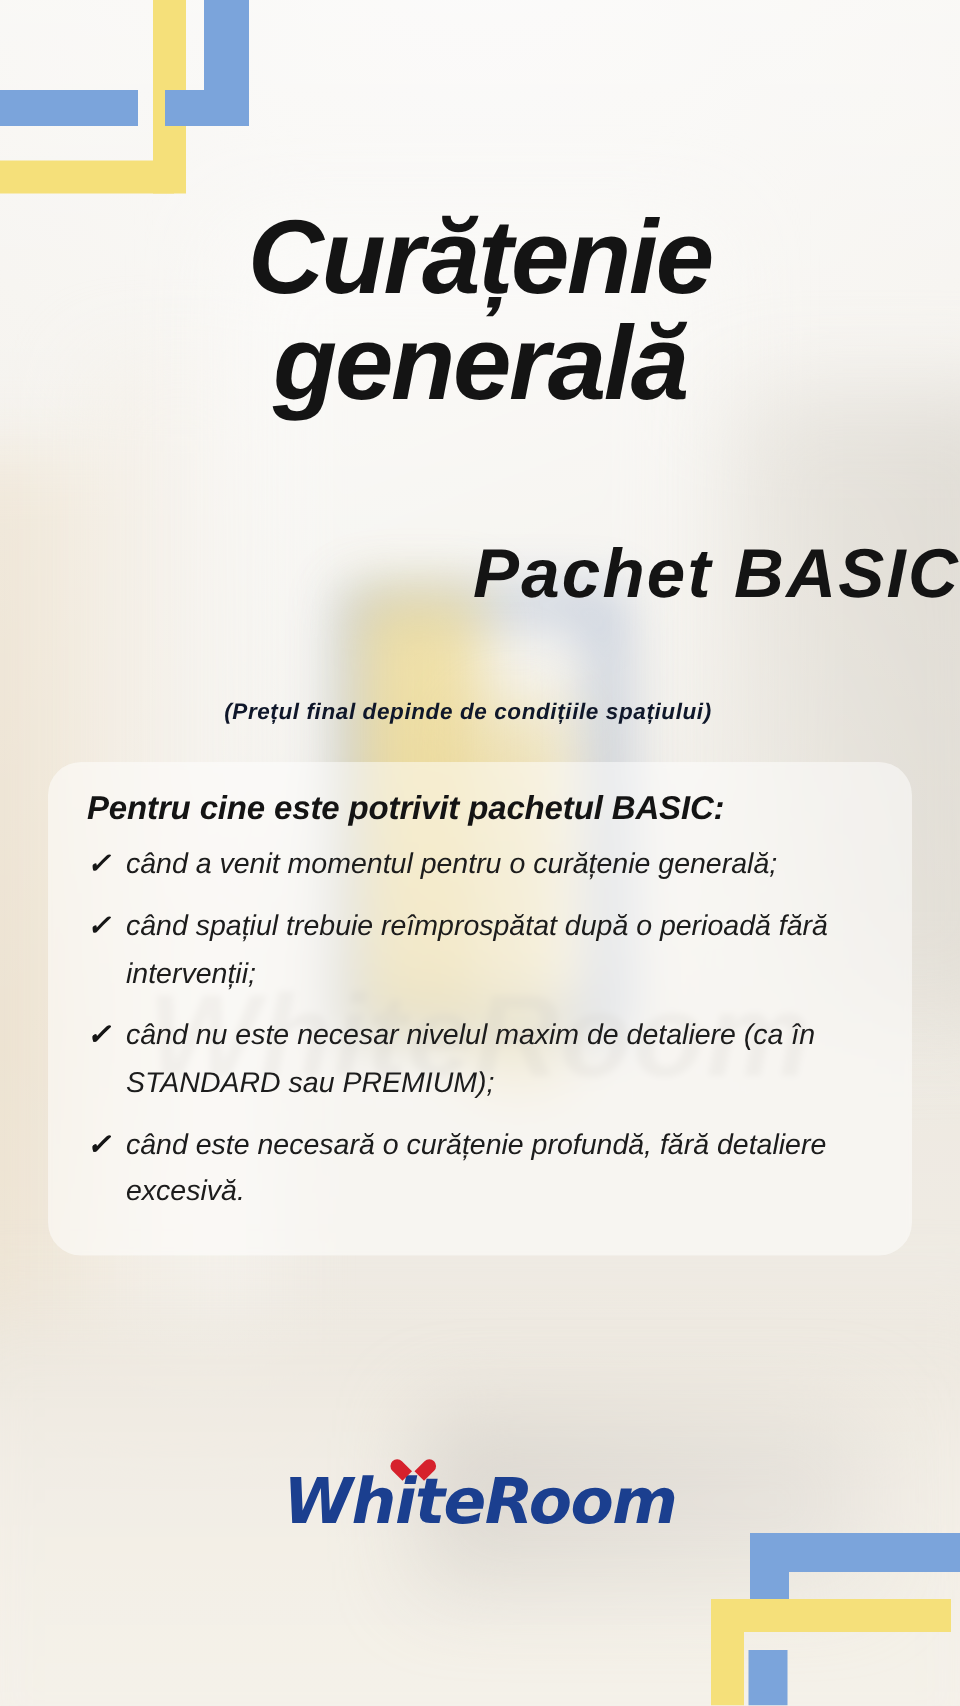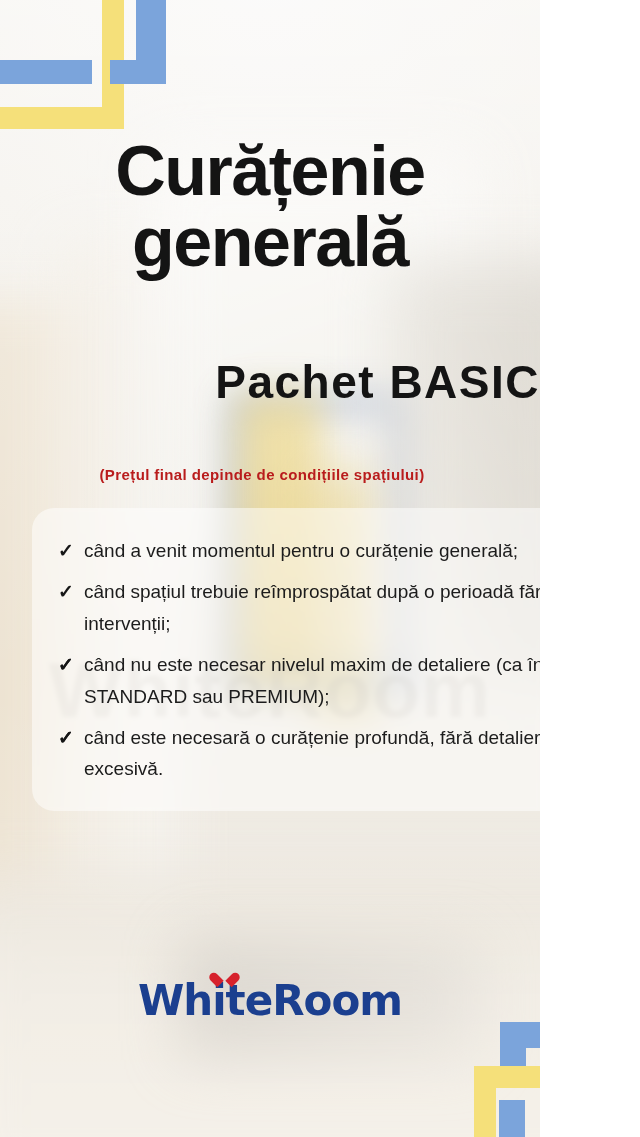--- a/index.html
+++ b/index.html
@@ -13,10 +13,11 @@
 
   #poster {
     position: relative;
-    width: 540px;
+    width: 640px;
     height: 1137px;
     overflow: hidden;
     background: #f3f0eb;
+    font-style: italic;
   }
 
   

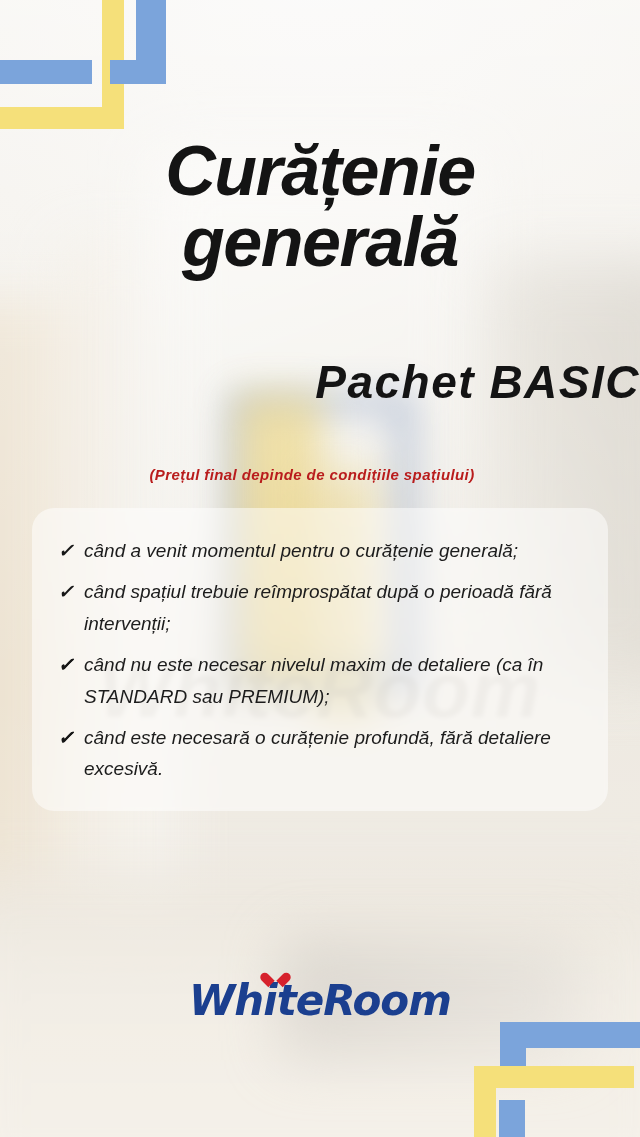--- a/index.html
+++ b/index.html
@@ -230,7 +230,7 @@
     font-size: 15px;
     font-weight: 700;
     letter-spacing: .4px;
-    color: #b91c1c;
+    color: #0f172a;
   }
 
   

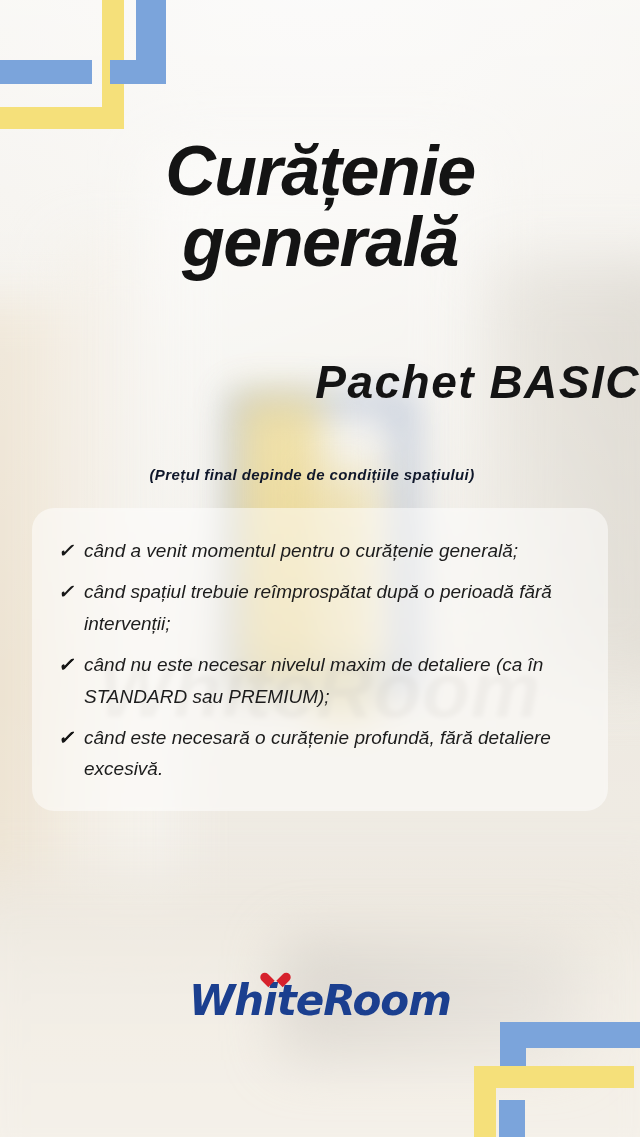--- a/index.html
+++ b/index.html
@@ -354,6 +354,7 @@
   <div class="price-note">(Prețul final depinde de condițiile spațiului)</div>
 
   <div class="card">
+    <h2 class="card-title">Pentru cine este potrivit pachetul BASIC:</h2>
     <ul class="points">
       <li>
         <span class="check">✓</span>

